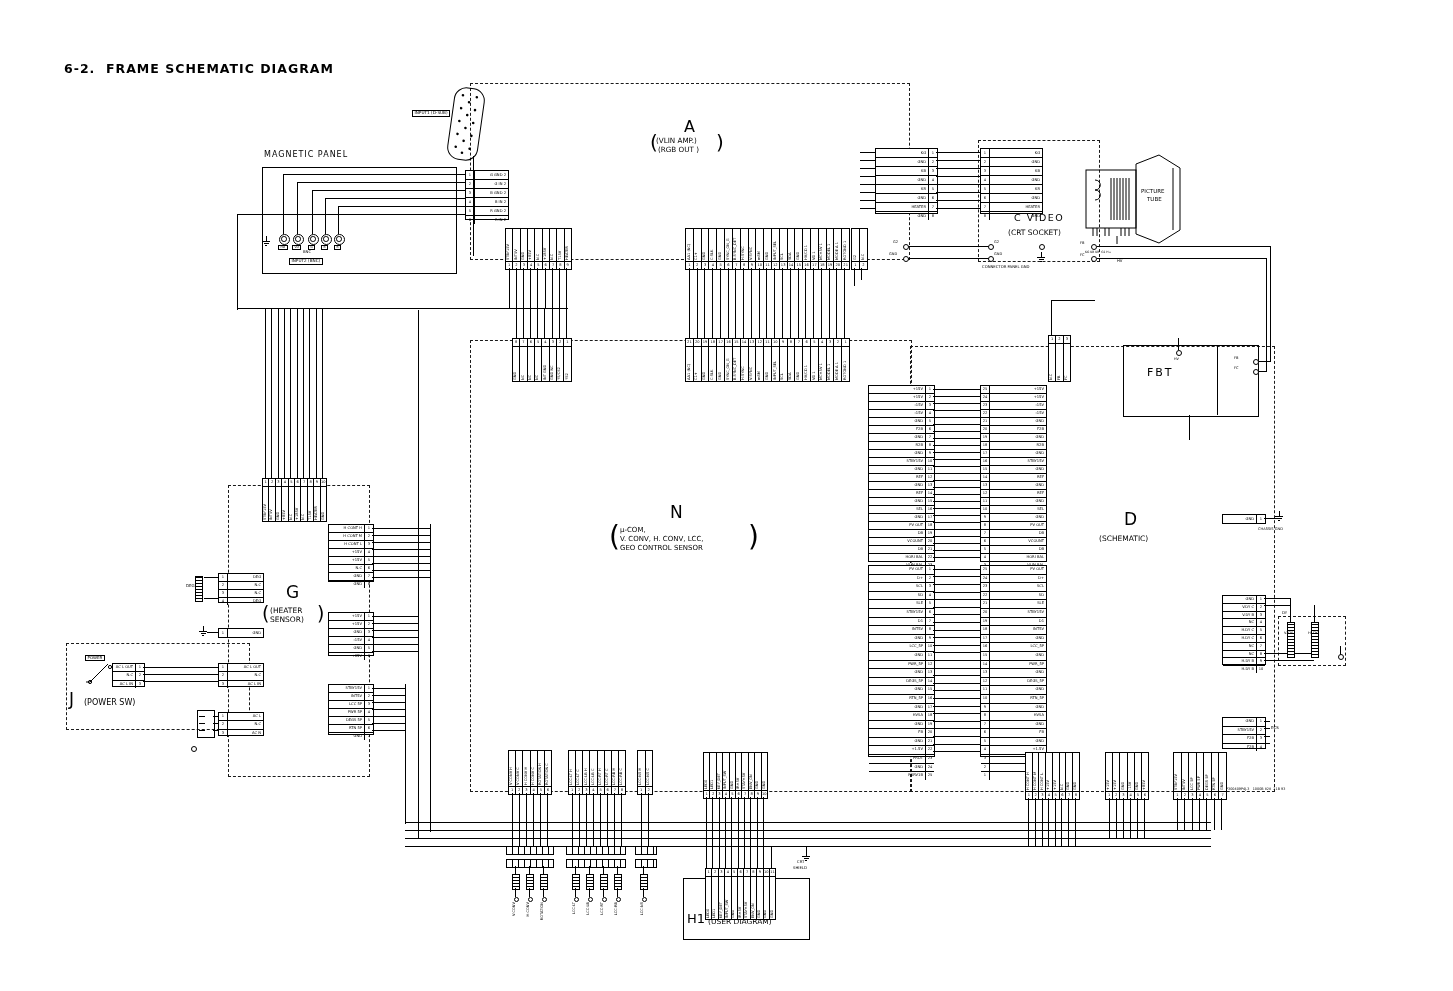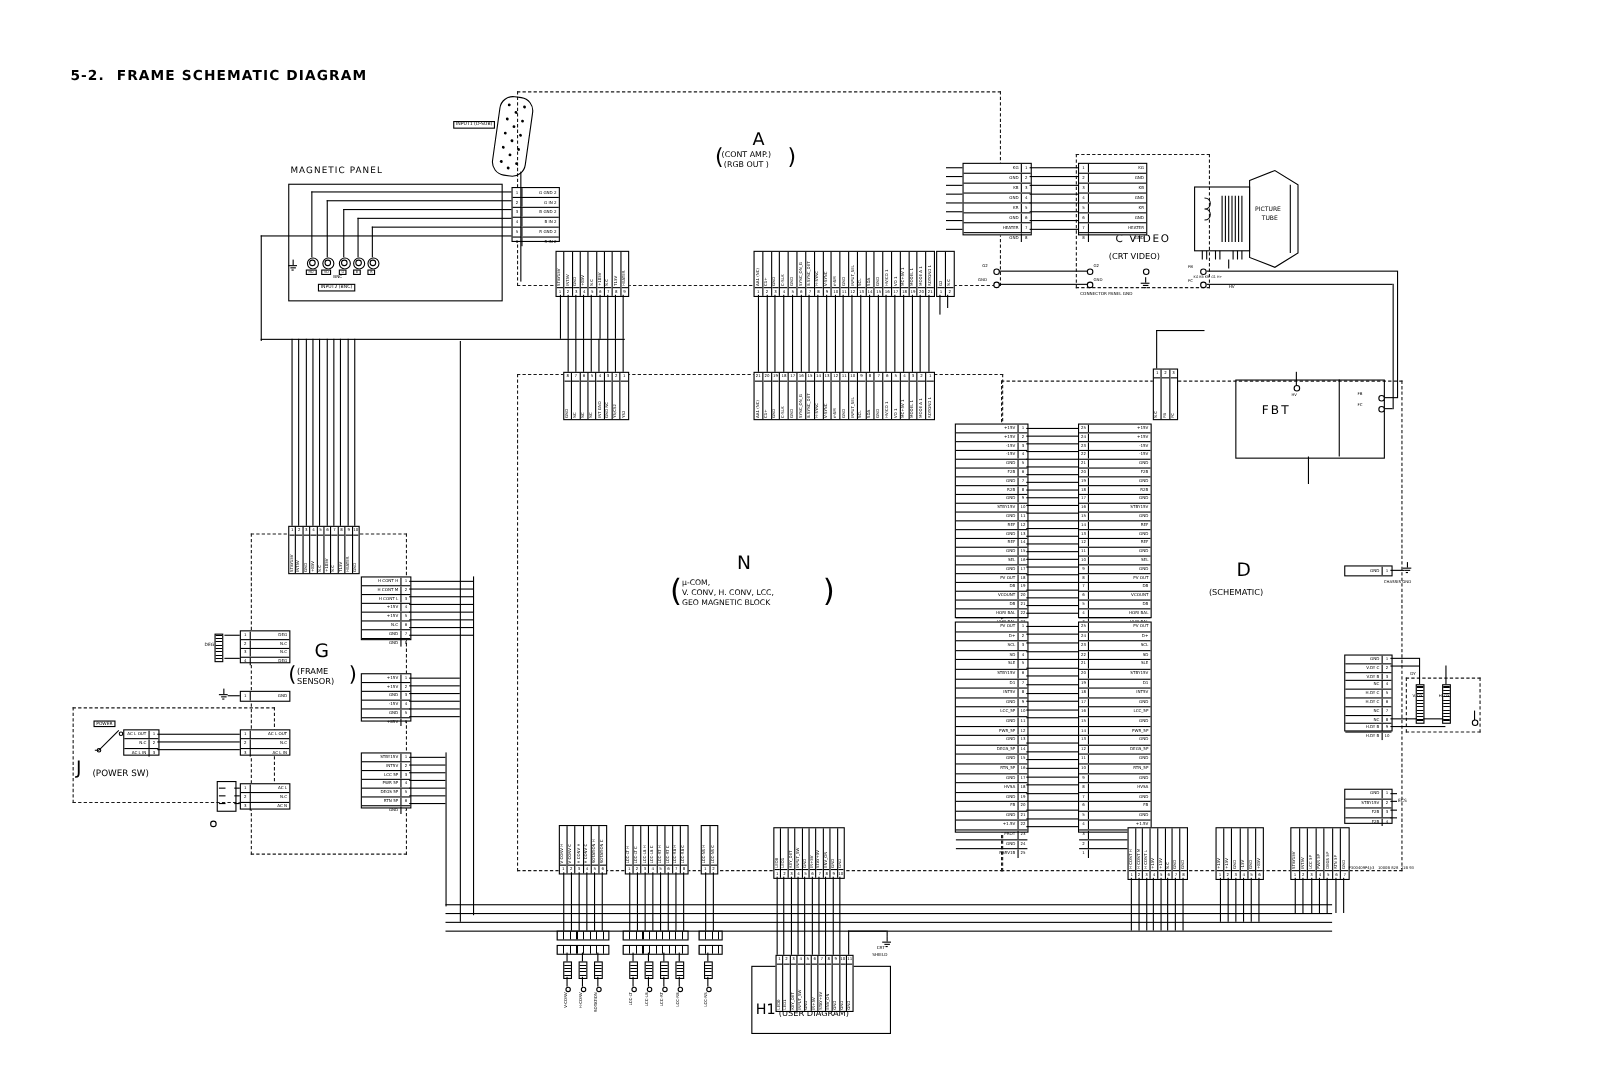--- a/index.html
+++ b/index.html
@@ -36,7 +36,7 @@
 
 <div id="cv">
 
-  <div class="lb ttl">5-2.  FRAME SCHEMATIC DIAGRAM</div>
+  <div class="lb ttl">6-2.  FRAME SCHEMATIC DIAGRAM</div>
 
   <div class="bx dash" style="left:470px;top:83px;width:438px;height:175px"></div>
   <div class="bx dash" style="left:470px;top:340px;width:440px;height:450px"></div>

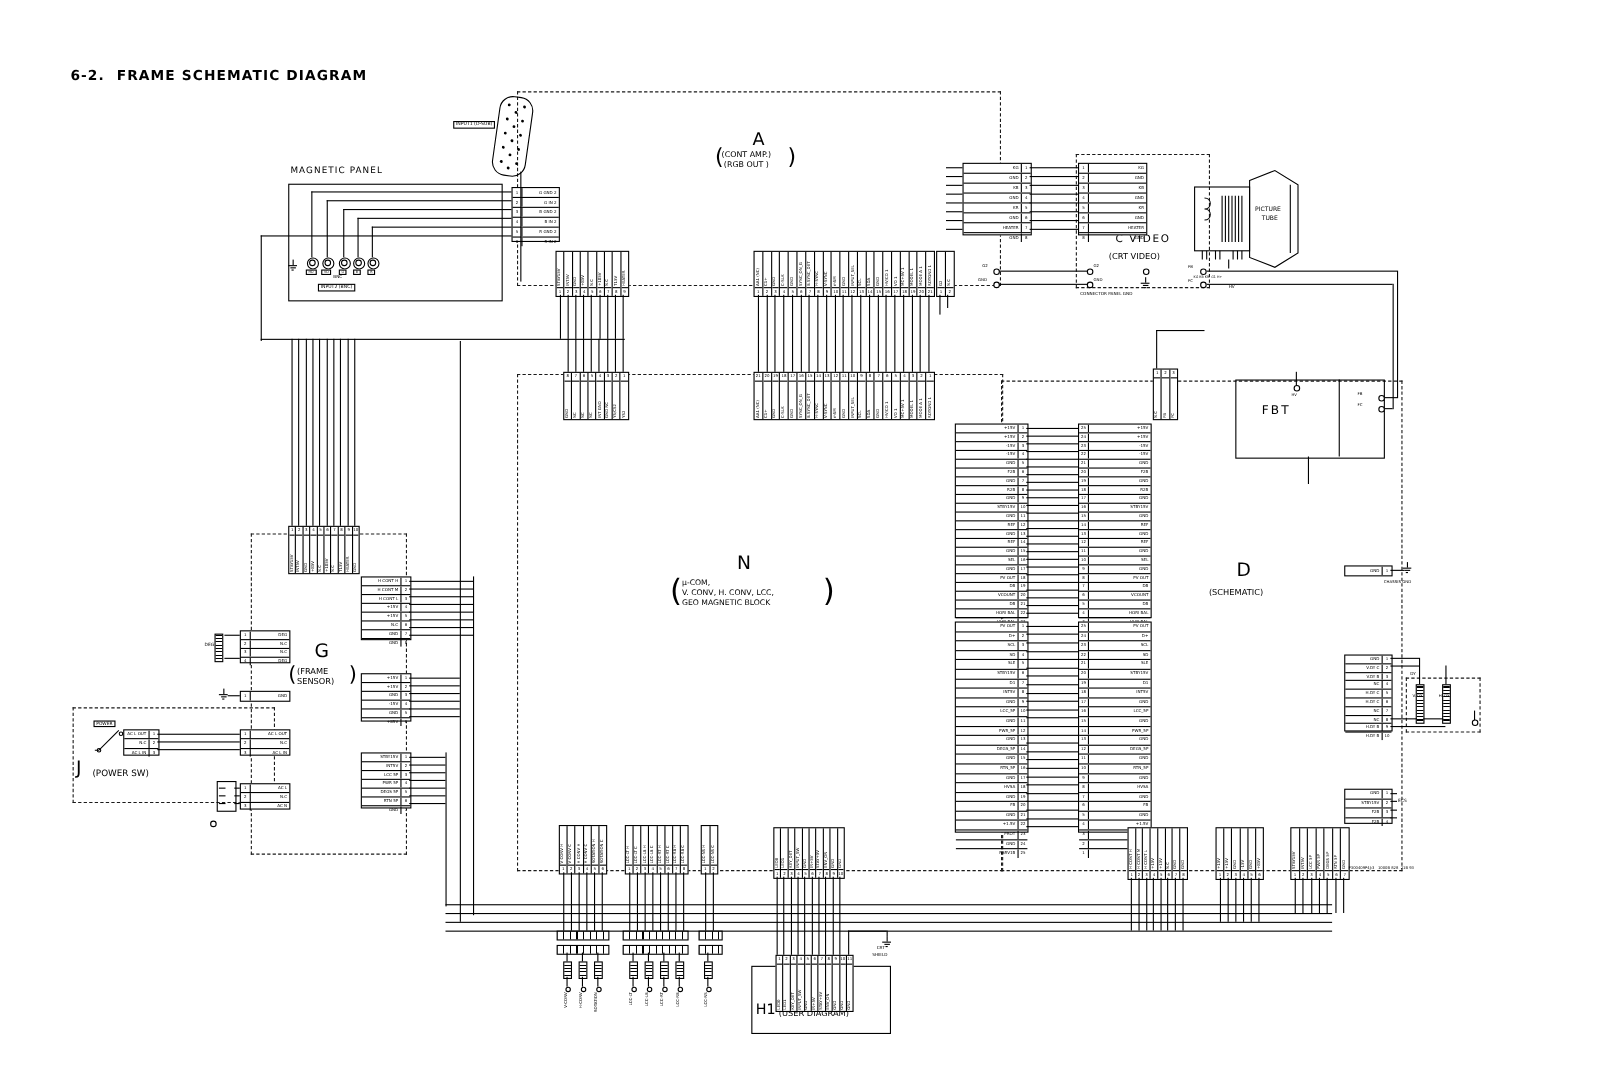--- a/index.html
+++ b/index.html
@@ -51,7 +51,7 @@
   <div class="w" style="left:1217px;top:345px;width:1px;height:70px"></div>
 
   <div class="lb" style="left:684px;top:118px;font-size:16px">A</div>
-  <div class="lb" style="left:656px;top:137px;font-size:7.2px">(CONT AMP.)</div>
+  <div class="lb" style="left:656px;top:137px;font-size:7.2px">(VLIN AMP.)</div>
   <div class="lb" style="left:658px;top:146px;font-size:7.2px">(RGB OUT )</div>
 
   <div class="lb" style="left:670px;top:503px;font-size:17px">N</div>

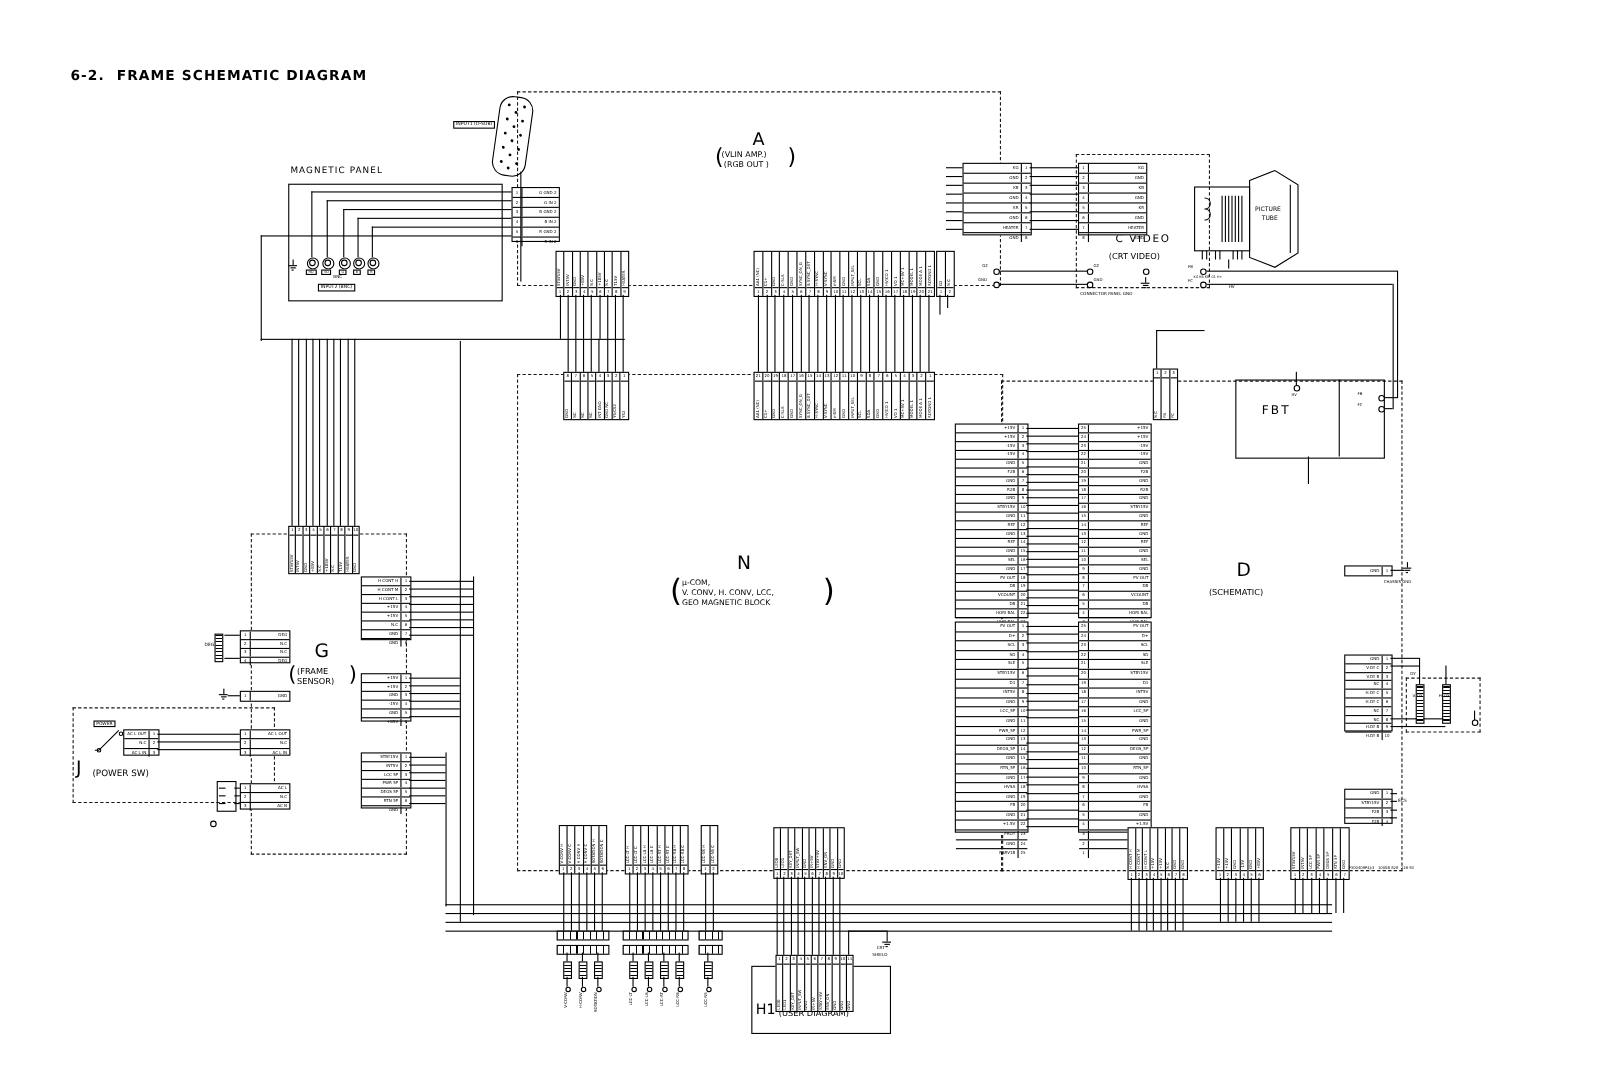--- a/index.html
+++ b/index.html
@@ -73,7 +73,7 @@
   <div class="lb" style="left:708px;top:918px;font-size:7.5px">(USER DIAGRAM)</div>
 
   <div class="lb" style="left:1014px;top:213px;font-size:9.5px;letter-spacing:1.5px">C VIDEO</div>
-  <div class="lb" style="left:1008px;top:229px;font-size:7.5px">(CRT VIDEO)</div>
+  <div class="lb" style="left:1008px;top:229px;font-size:7.5px">(CRT SOCKET)</div>
 
   <div class="lb" style="left:1147px;top:367px;font-size:11px;letter-spacing:2px">FBT</div>
   <div class="lb" style="left:264px;top:151px;font-size:8px;letter-spacing:1px">MAGNETIC PANEL</div>

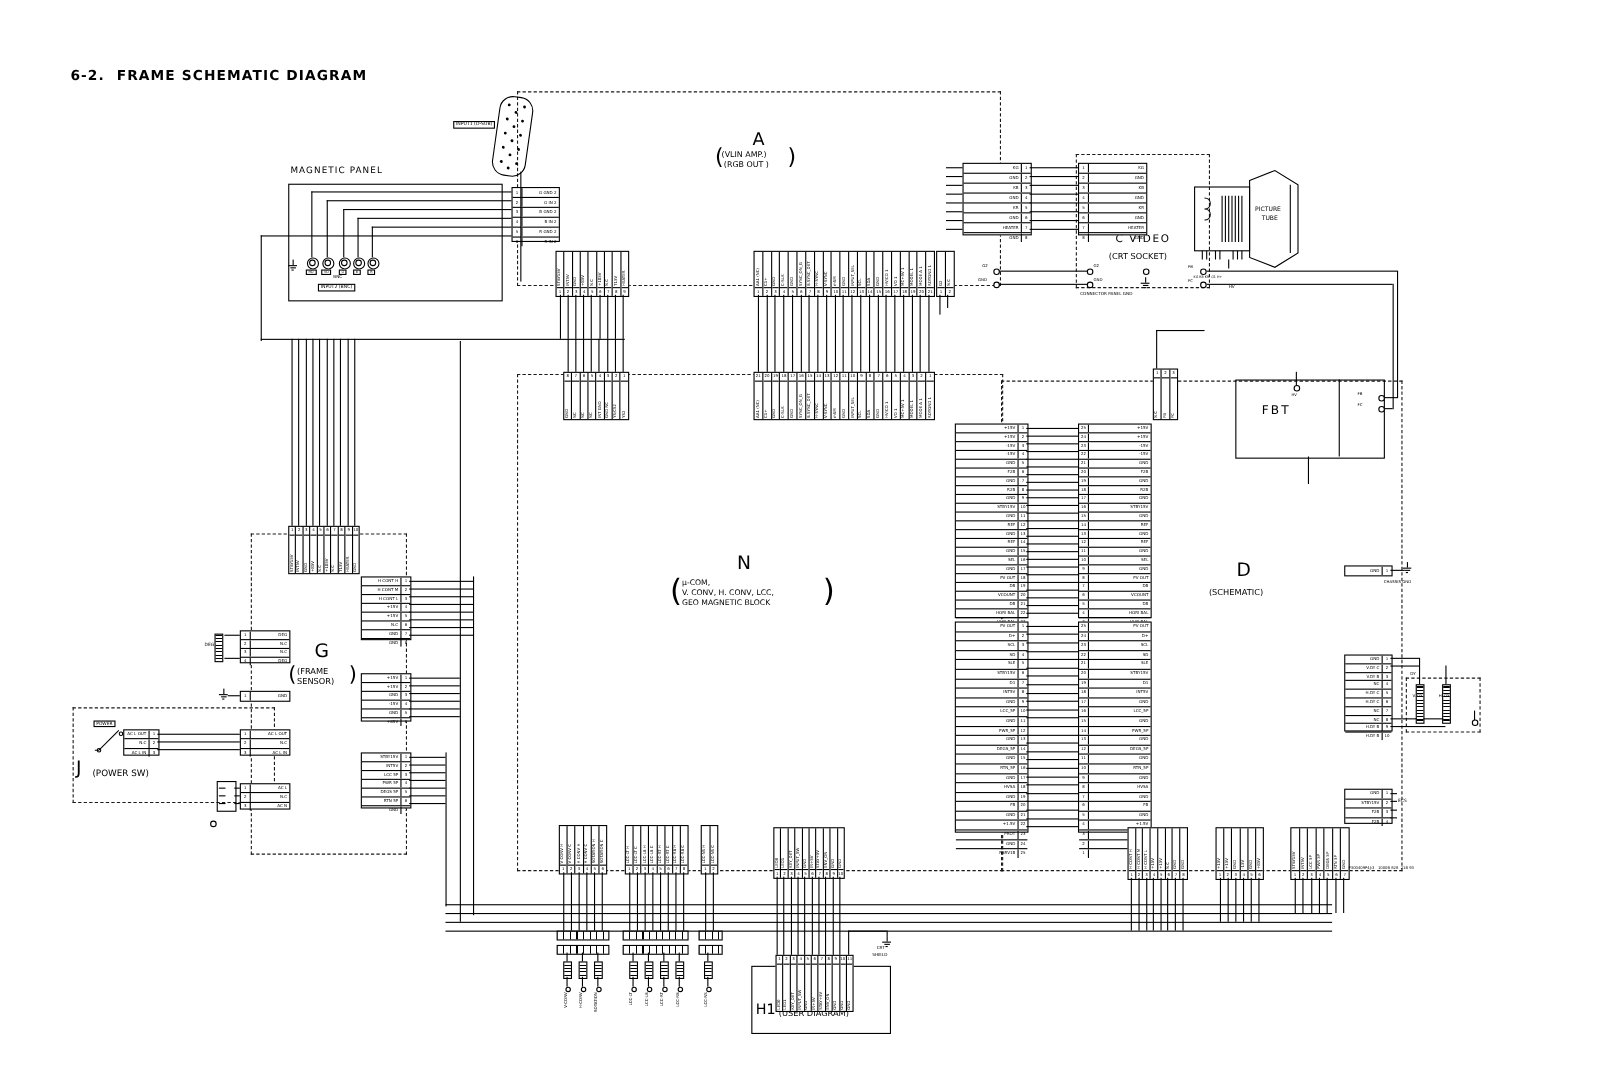--- a/index.html
+++ b/index.html
@@ -57,7 +57,7 @@
   <div class="lb" style="left:670px;top:503px;font-size:17px">N</div>
   <div class="lb" style="left:620px;top:527px;font-size:7px">μ-COM,</div>
   <div class="lb" style="left:620px;top:536px;font-size:7px">V. CONV, H. CONV, LCC,</div>
-  <div class="lb" style="left:620px;top:545px;font-size:7px">GEO MAGNETIC BLOCK</div>
+  <div class="lb" style="left:620px;top:545px;font-size:7px">GEO CONTROL SENSOR</div>
 
   <div class="lb" style="left:1124px;top:510px;font-size:17px">D</div>
   <div class="lb" style="left:1099px;top:535px;font-size:7.5px">(SCHEMATIC)</div>

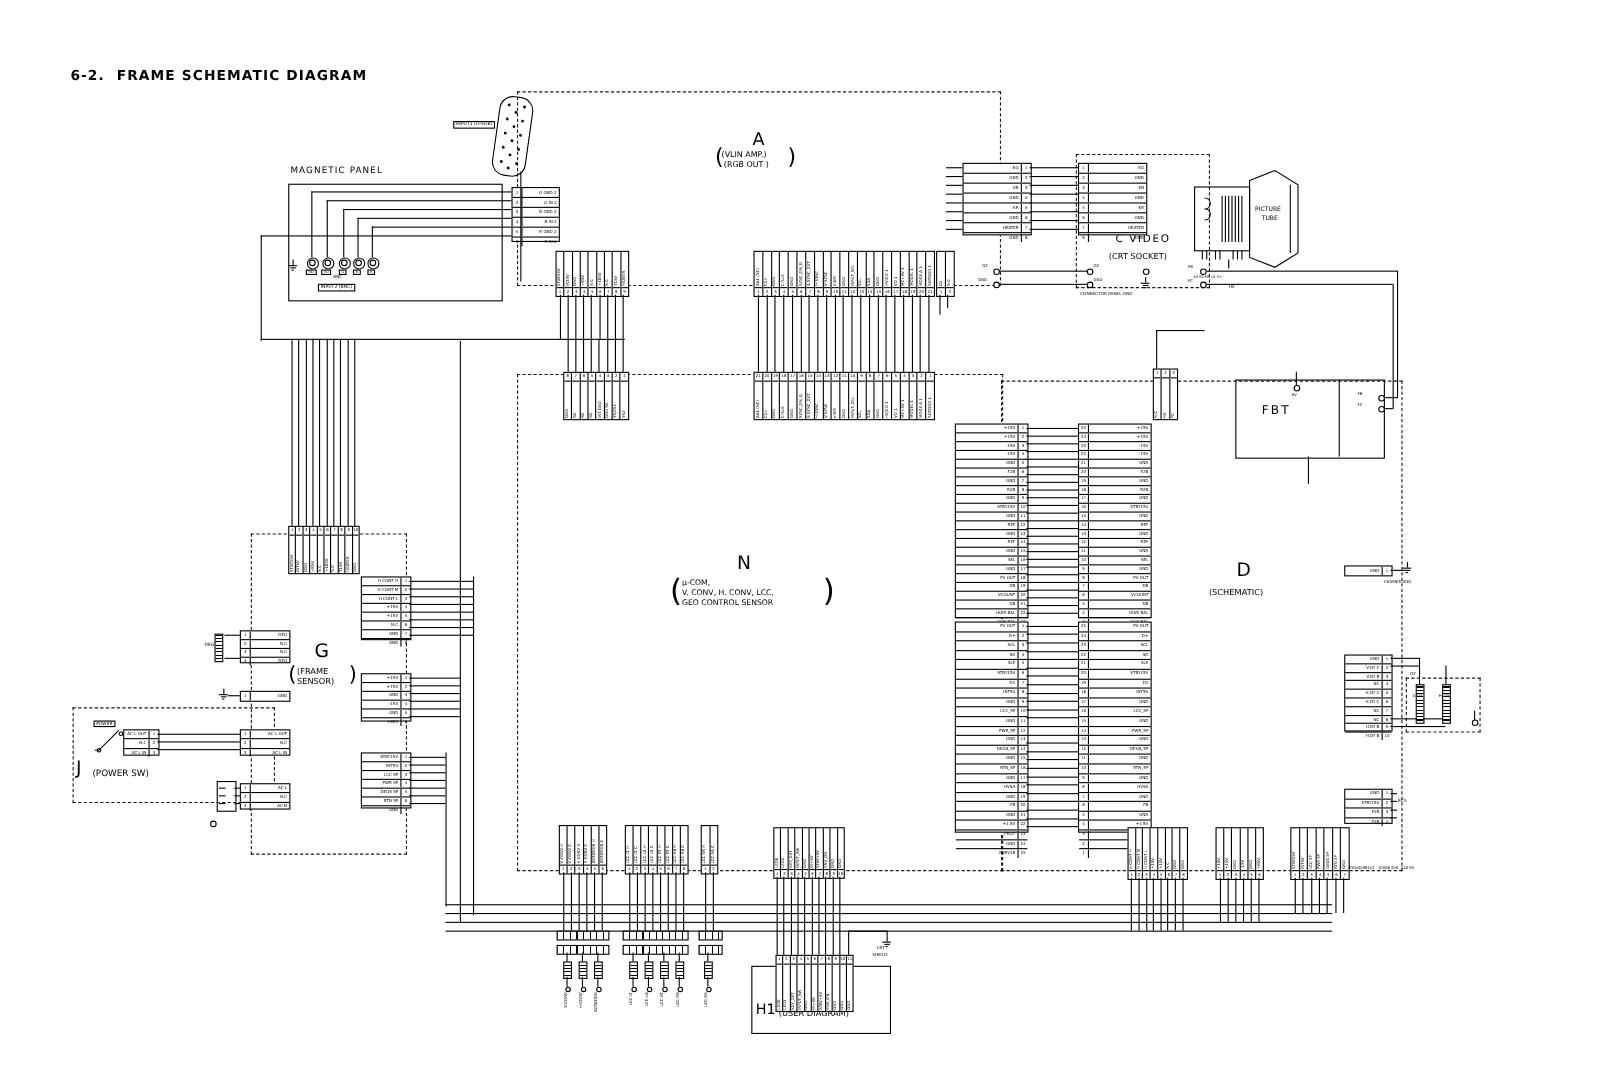--- a/index.html
+++ b/index.html
@@ -63,7 +63,7 @@
   <div class="lb" style="left:1099px;top:535px;font-size:7.5px">(SCHEMATIC)</div>
 
   <div class="lb" style="left:286px;top:583px;font-size:17px">G</div>
-  <div class="lb" style="left:270px;top:607px;font-size:7.5px">(FRAME</div>
+  <div class="lb" style="left:270px;top:607px;font-size:7.5px">(HEATER</div>
   <div class="lb" style="left:270px;top:616px;font-size:7.5px">SENSOR)</div>
 
   <div class="lb" style="left:69px;top:690px;font-size:17px">J</div>

